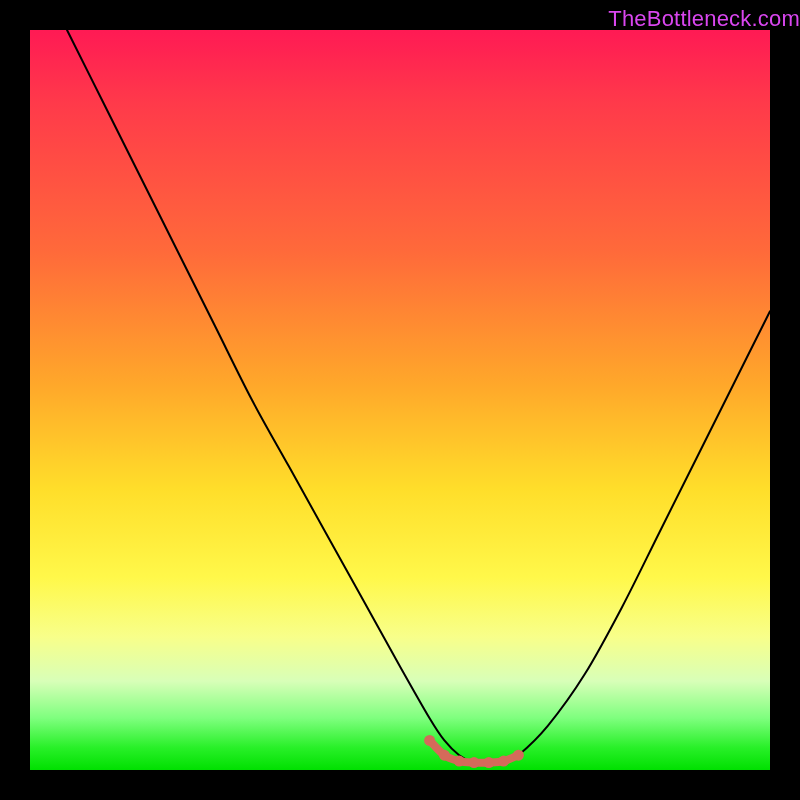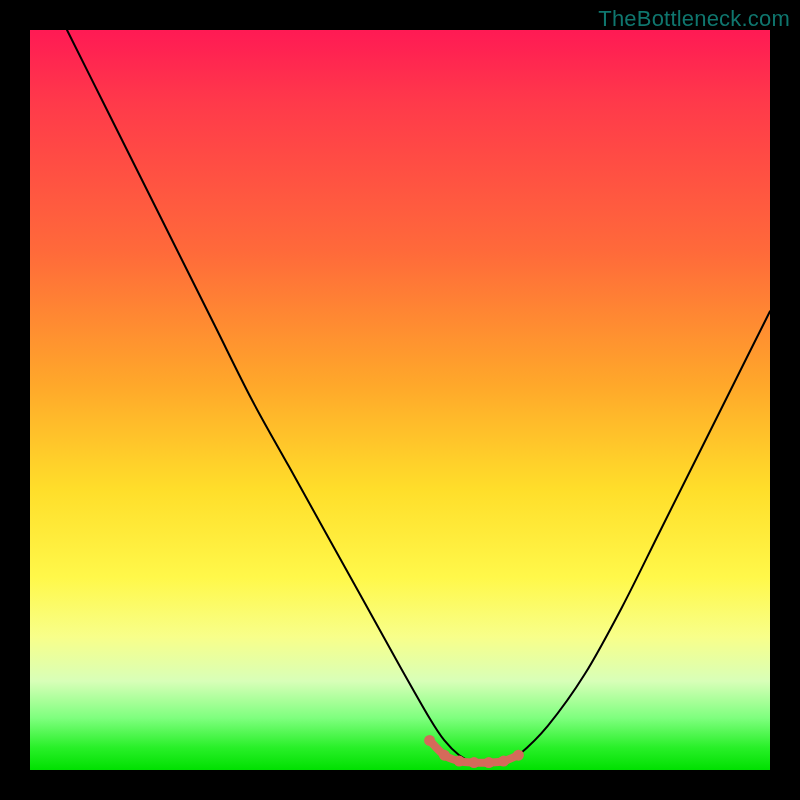--- a/index.html
+++ b/index.html
@@ -50,8 +50,8 @@
   .watermark {
     position: absolute;
     top: 6px;
-    right: 10px;
-    color: #0f766e;
+    right: 0;
+    color: #d946ef;
     font-size: 22px;
     letter-spacing: 0.2px;
     user-select: none;

